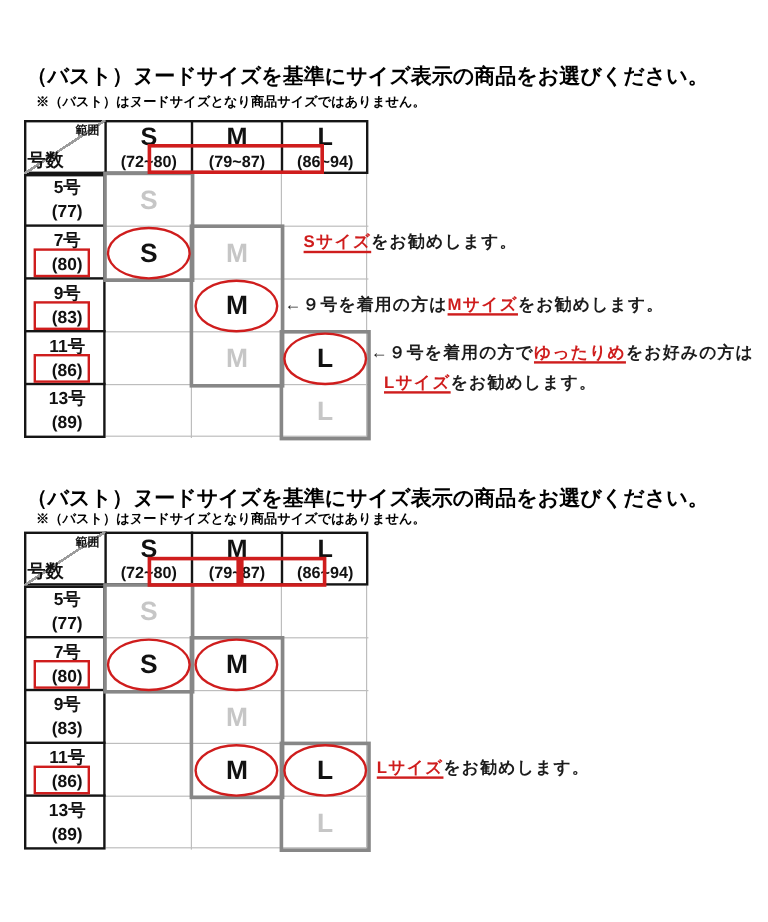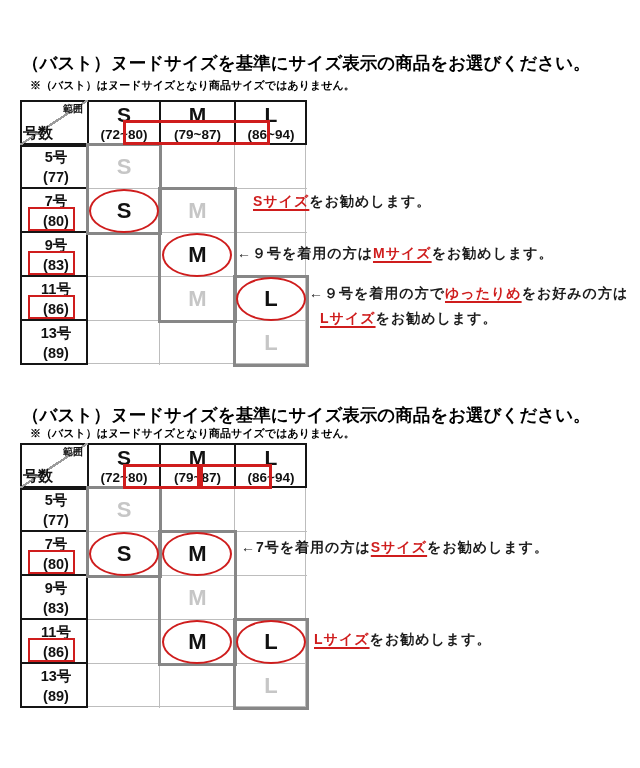--- a/index.html
+++ b/index.html
@@ -212,7 +212,6 @@
 </div>
 
 <div class="ann lh22" style="left:241px;top:536px">
-  <div class="ln"><span>←7号を着用の方は</span><span class="red">Sサイズ</span><span>をお勧めします。</span></div>
 </div>
 <div class="ann lh23" style="left:307px;top:628px">
   <div class="ln" style="padding-left:7px"><span class="red">Lサイズ</span><span>をお勧めします。</span></div>

